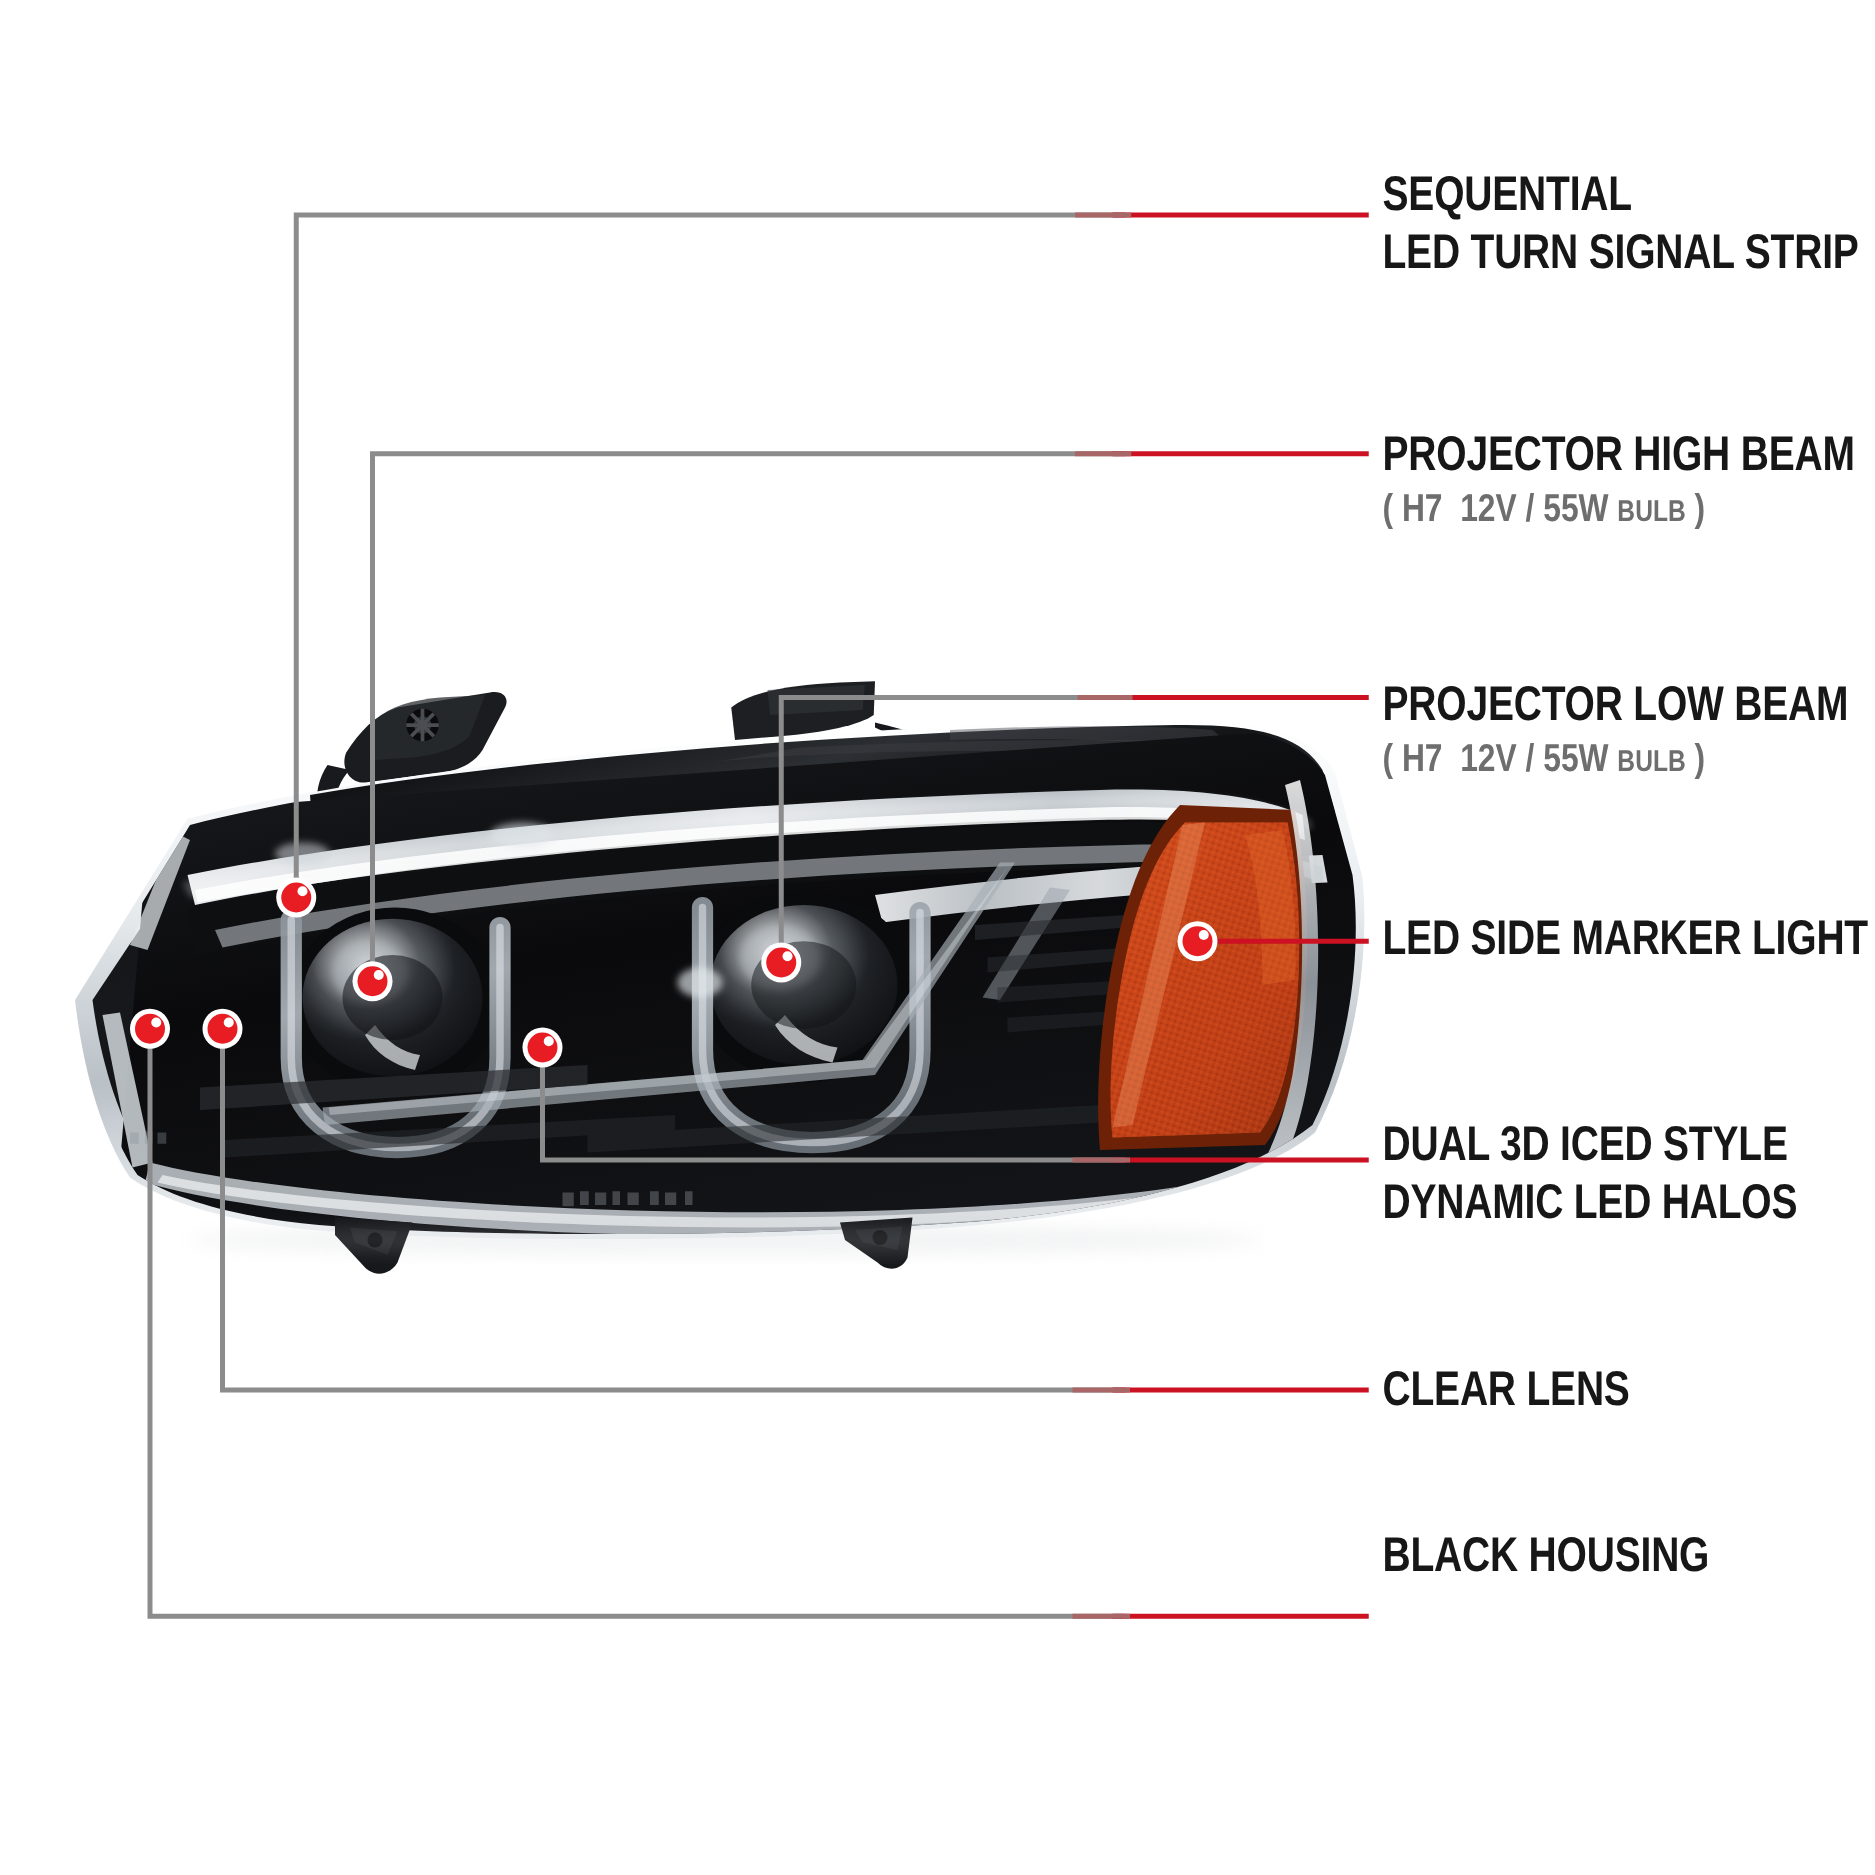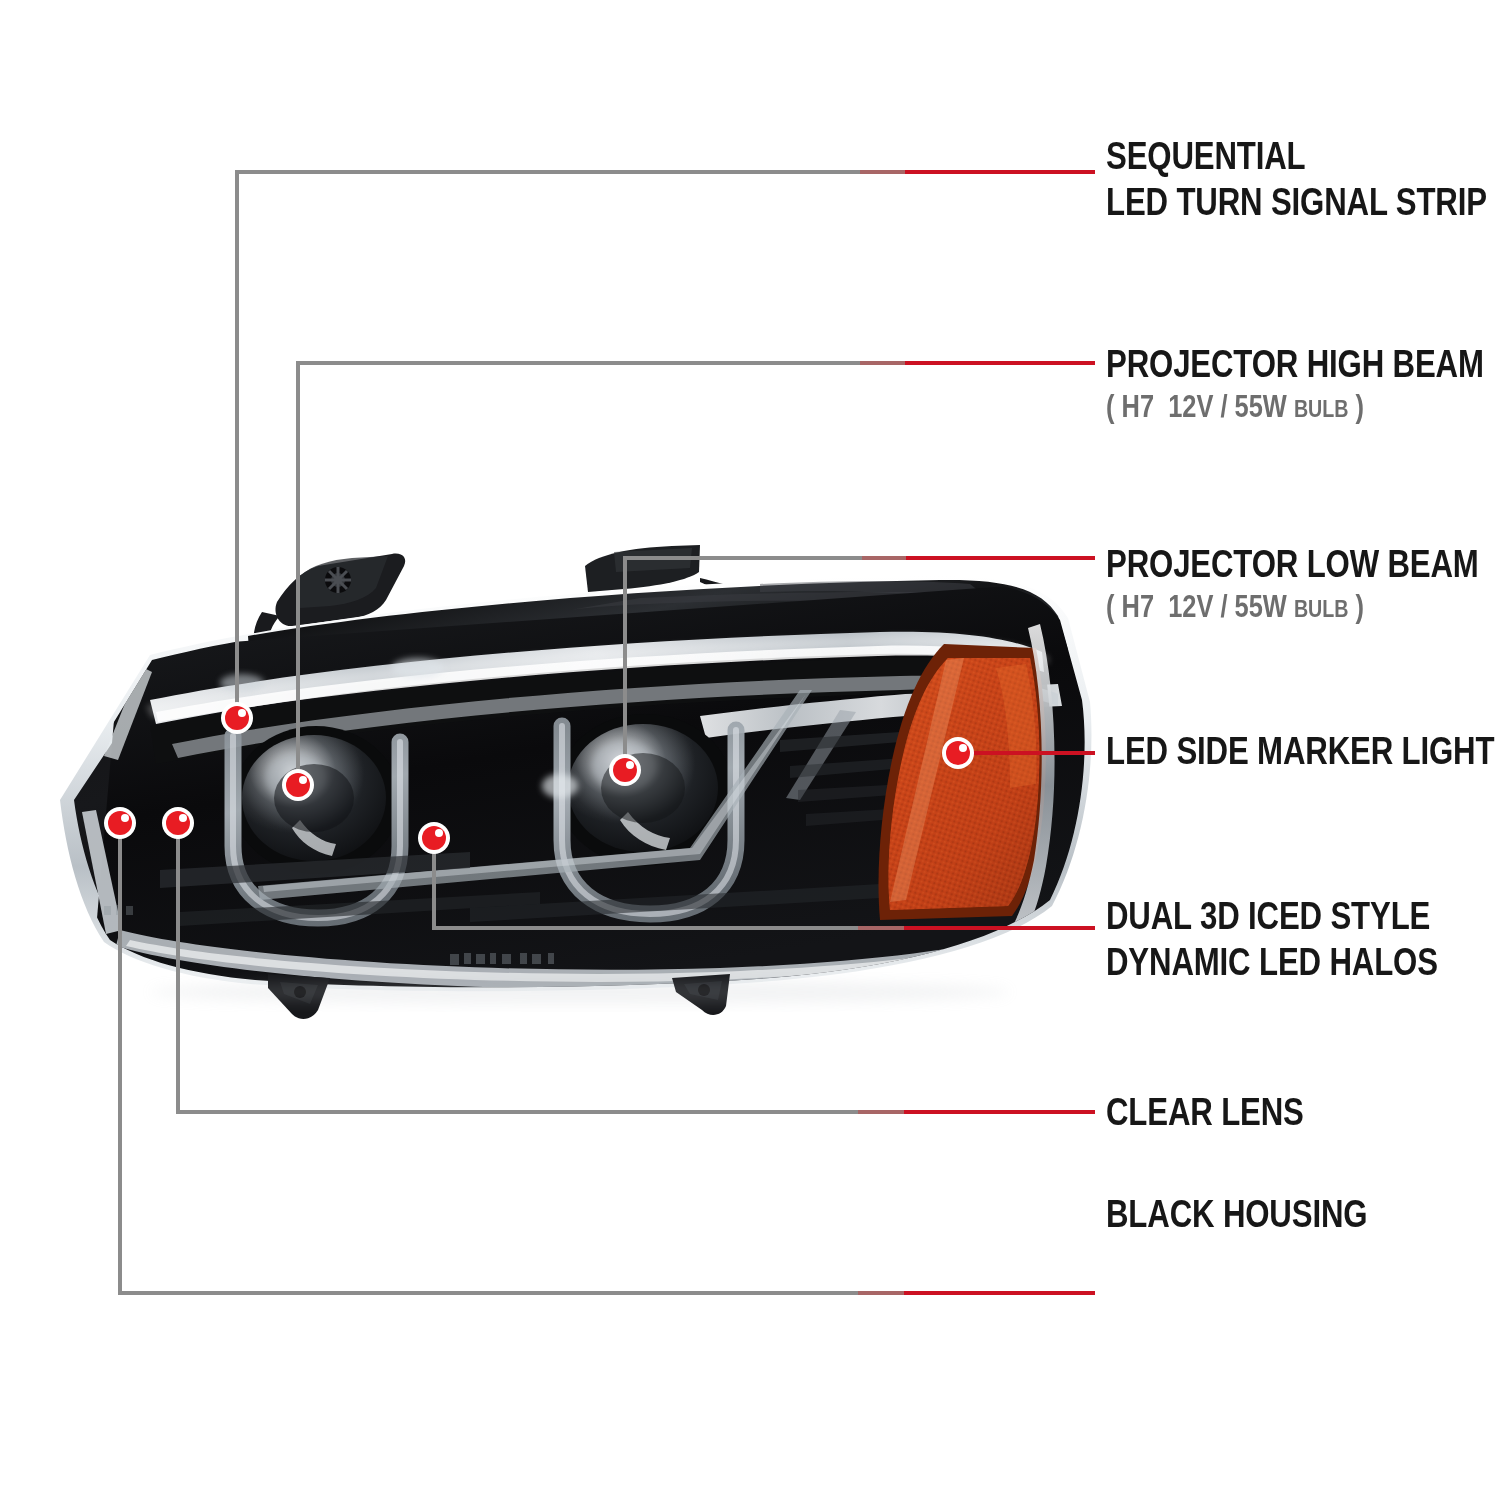--- a/index.html
+++ b/index.html
@@ -395,7 +395,7 @@
     <div class="callout-title" style="position:relative;">CLEAR LENS</div>
   </div>
 
-  <div class="cg" style="left:1106px;top:1191px;">
+  <div class="cg" style="left:1106px;top:1222px;">
     <div class="callout-title" style="position:relative;">BLACK HOUSING</div>
   </div>
 

